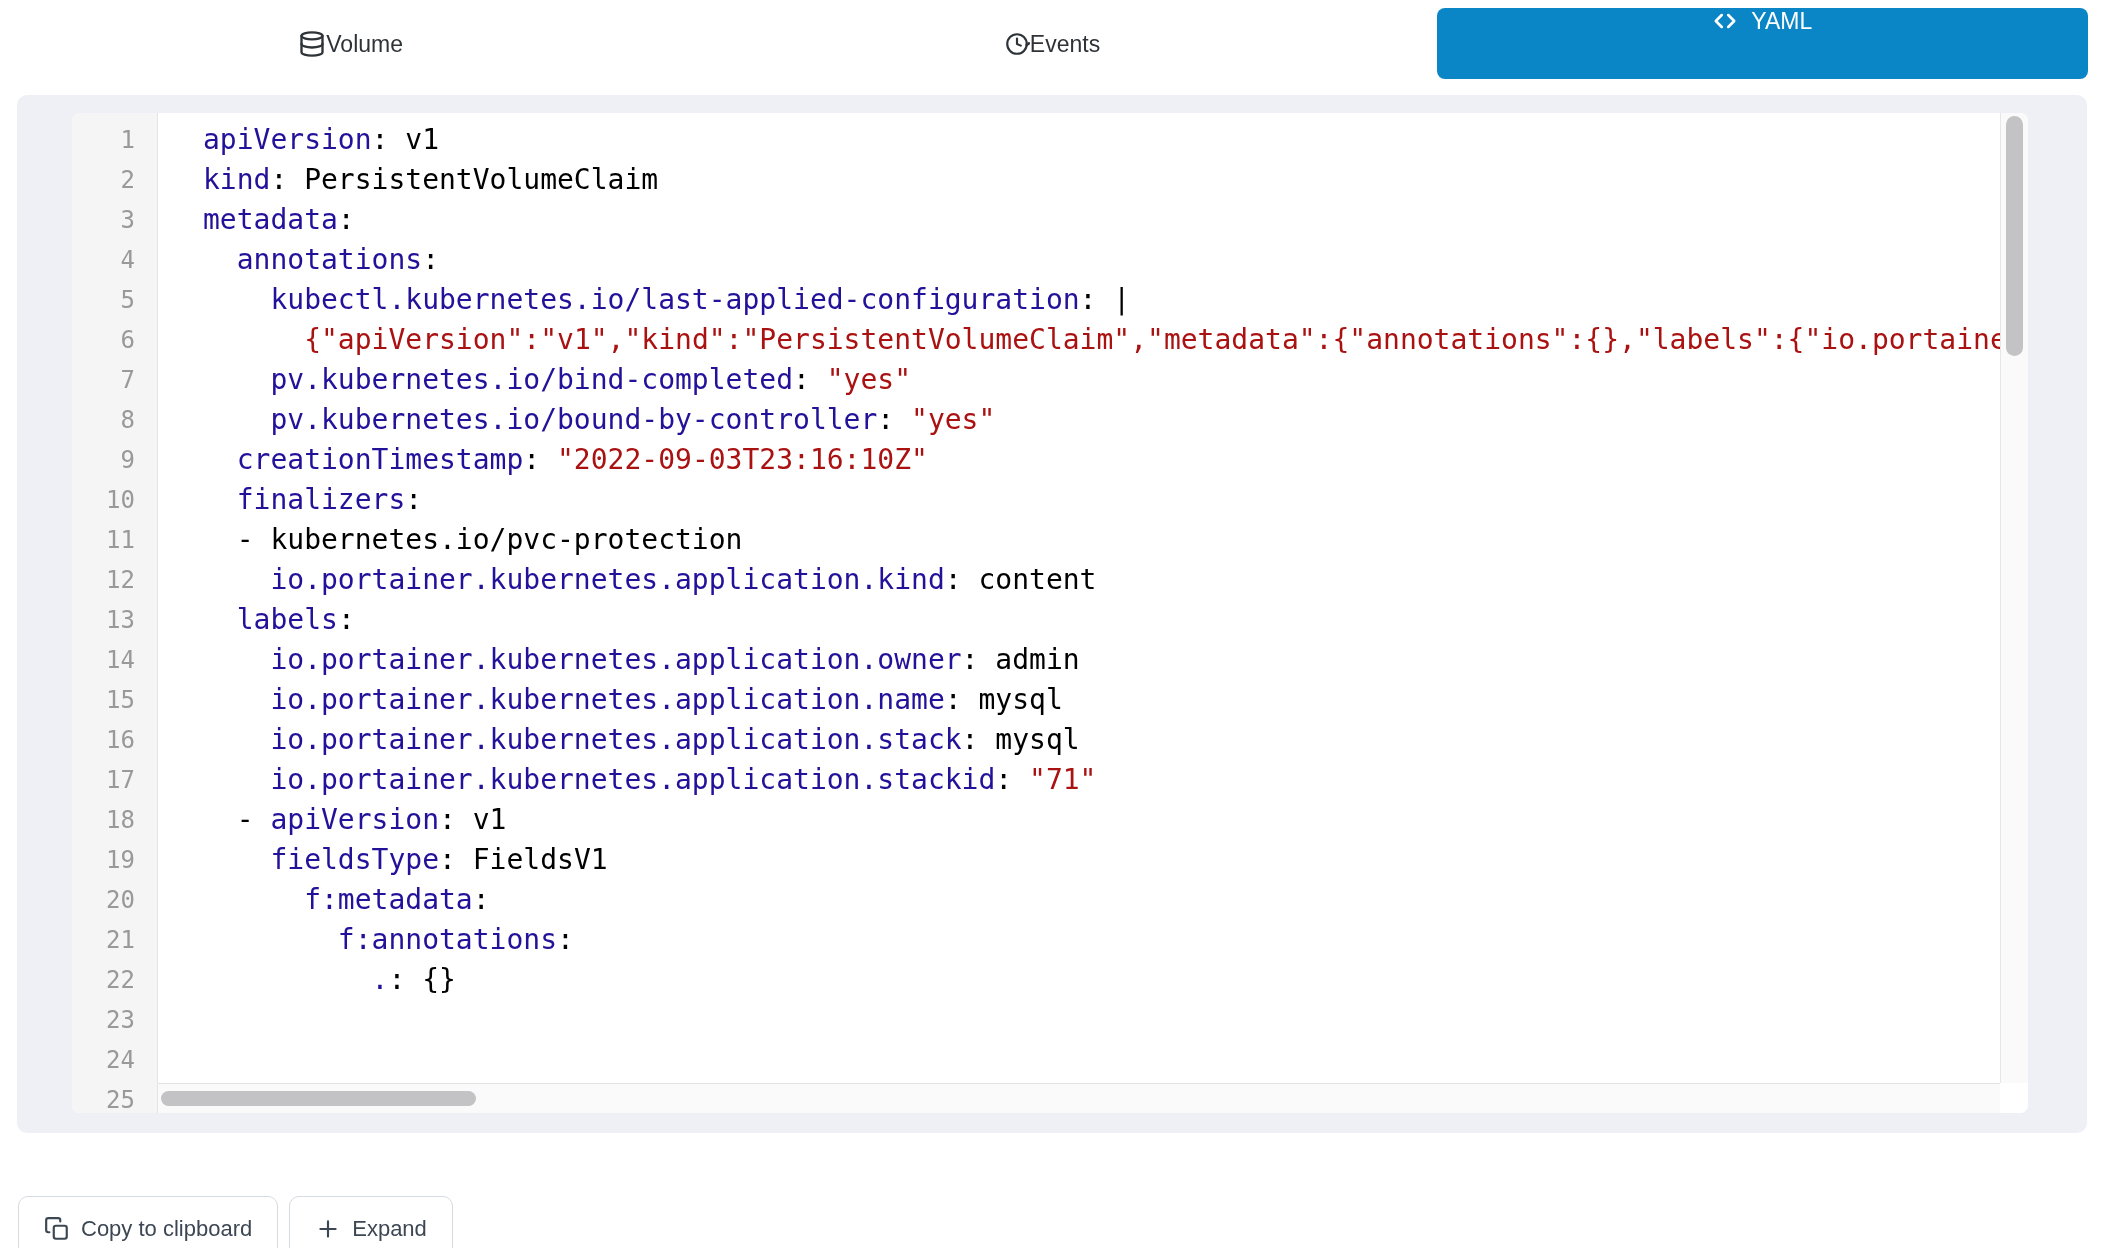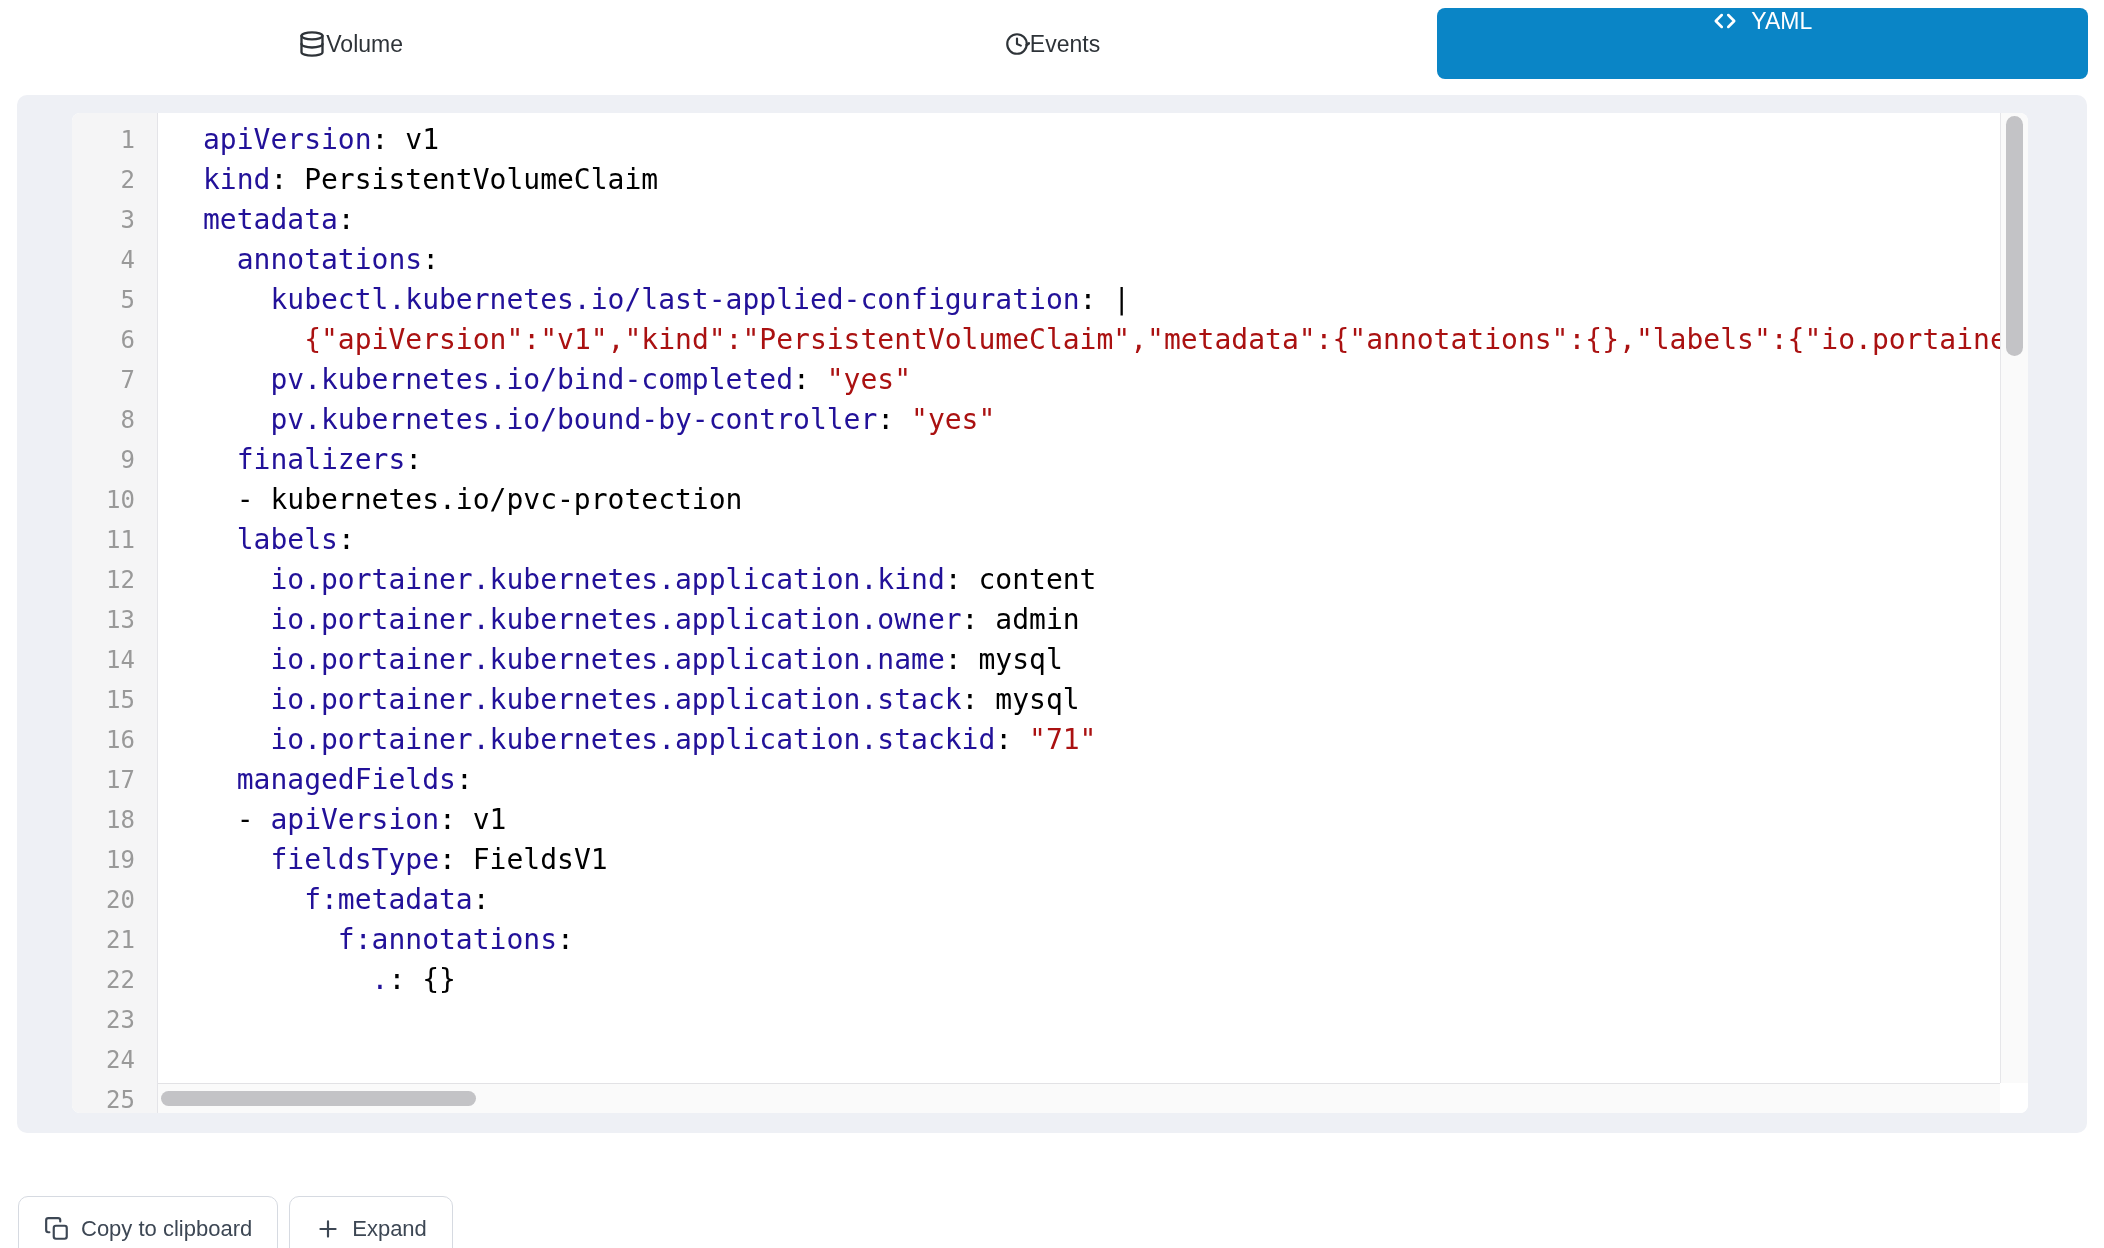--- a/index.html
+++ b/index.html
@@ -127,6 +127,7 @@
         <div class="cline"><span class="tk-plain">      </span><span class="tk-str">{"apiVersion":"v1","kind":"PersistentVolumeClaim","metadata":{"annotations":{},"labels":{"io.portaine</span></div>
         <div class="cline"><span class="tk-plain">    </span><span class="tk-key">pv.kubernetes.io/bind-completed</span><span class="tk-plain">: </span><span class="tk-str">"yes"</span></div>
         <div class="cline"><span class="tk-plain">    </span><span class="tk-key">pv.kubernetes.io/bound-by-controller</span><span class="tk-plain">: </span><span class="tk-str">"yes"</span></div>
+        <div class="cline"><span class="tk-plain">  </span><span class="tk-key">creationTimestamp</span><span class="tk-plain">: </span><span class="tk-str">"2022-09-03T23:16:10Z"</span></div>
         <div class="cline"><span class="tk-plain">  </span><span class="tk-key">finalizers</span><span class="tk-plain">:</span></div>
         <div class="cline"><span class="tk-plain">  - kubernetes.io/pvc-protection</span></div>
         <div class="cline"><span class="tk-plain">  </span><span class="tk-key">labels</span><span class="tk-plain">:</span></div>

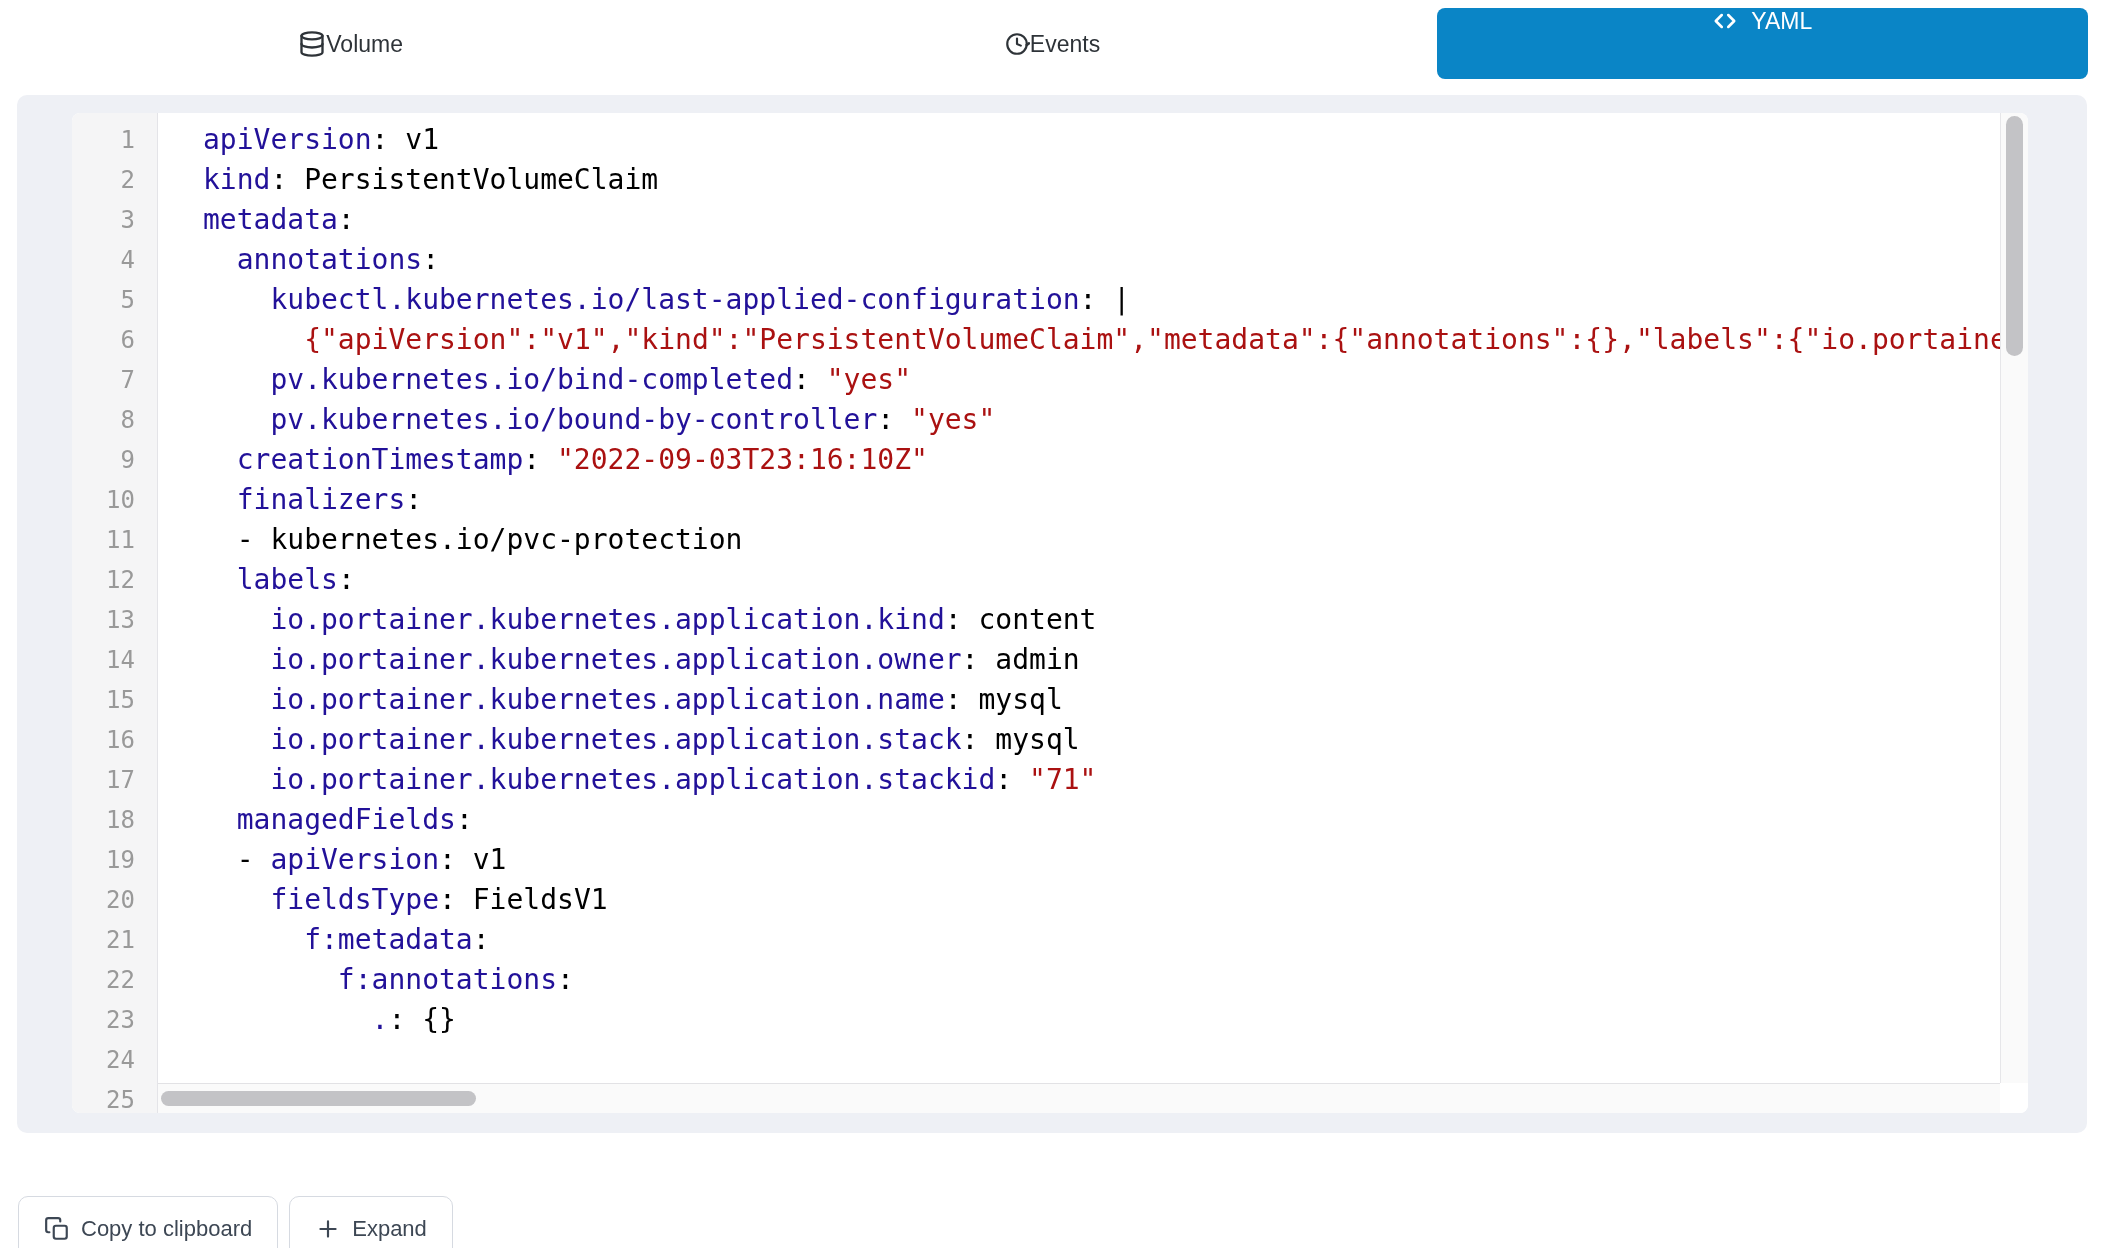--- a/index.html
+++ b/index.html
@@ -130,8 +130,8 @@
         <div class="cline"><span class="tk-plain">  </span><span class="tk-key">creationTimestamp</span><span class="tk-plain">: </span><span class="tk-str">"2022-09-03T23:16:10Z"</span></div>
         <div class="cline"><span class="tk-plain">  </span><span class="tk-key">finalizers</span><span class="tk-plain">:</span></div>
         <div class="cline"><span class="tk-plain">  - kubernetes.io/pvc-protection</span></div>
+        <div class="cline"><span class="tk-plain">    </span><span class="tk-key">io.portainer.kubernetes.application.kind</span><span class="tk-plain">: content</span></div>
         <div class="cline"><span class="tk-plain">  </span><span class="tk-key">labels</span><span class="tk-plain">:</span></div>
-        <div class="cline"><span class="tk-plain">    </span><span class="tk-key">io.portainer.kubernetes.application.kind</span><span class="tk-plain">: content</span></div>
         <div class="cline"><span class="tk-plain">    </span><span class="tk-key">io.portainer.kubernetes.application.owner</span><span class="tk-plain">: admin</span></div>
         <div class="cline"><span class="tk-plain">    </span><span class="tk-key">io.portainer.kubernetes.application.name</span><span class="tk-plain">: mysql</span></div>
         <div class="cline"><span class="tk-plain">    </span><span class="tk-key">io.portainer.kubernetes.application.stack</span><span class="tk-plain">: mysql</span></div>

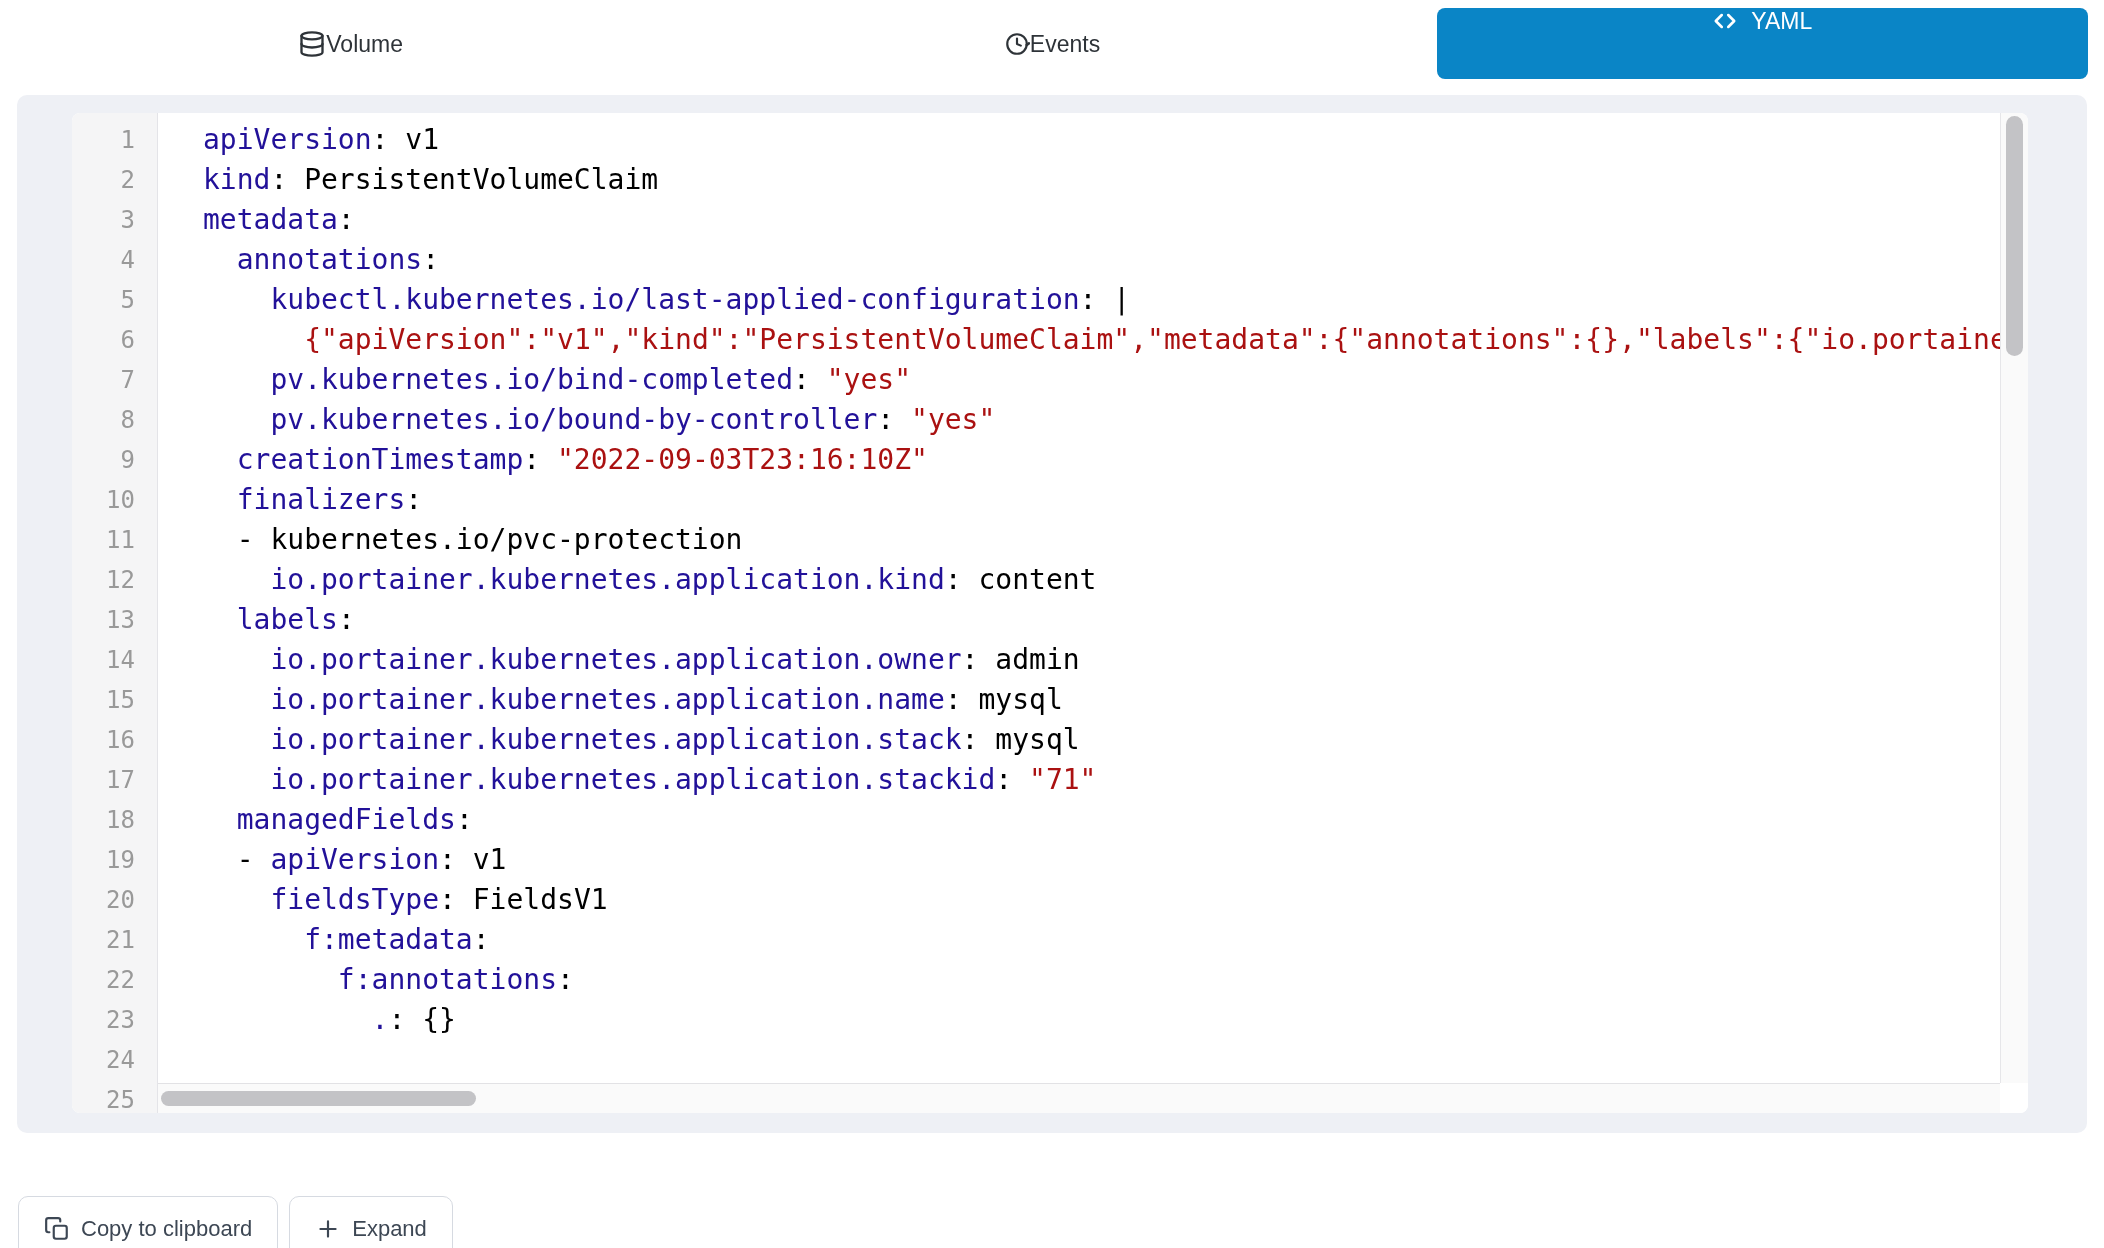--- a/index.html
+++ b/index.html
@@ -136,7 +136,6 @@
         <div class="cline"><span class="tk-plain">    </span><span class="tk-key">io.portainer.kubernetes.application.name</span><span class="tk-plain">: mysql</span></div>
         <div class="cline"><span class="tk-plain">    </span><span class="tk-key">io.portainer.kubernetes.application.stack</span><span class="tk-plain">: mysql</span></div>
         <div class="cline"><span class="tk-plain">    </span><span class="tk-key">io.portainer.kubernetes.application.stackid</span><span class="tk-plain">: </span><span class="tk-str">"71"</span></div>
-        <div class="cline"><span class="tk-plain">  </span><span class="tk-key">managedFields</span><span class="tk-plain">:</span></div>
         <div class="cline"><span class="tk-plain">  - </span><span class="tk-key">apiVersion</span><span class="tk-plain">: v1</span></div>
         <div class="cline"><span class="tk-plain">    </span><span class="tk-key">fieldsType</span><span class="tk-plain">: FieldsV1</span></div>
         <div class="cline"><span class="tk-plain">      </span><span class="tk-key">f:metadata</span><span class="tk-plain">:</span></div>

